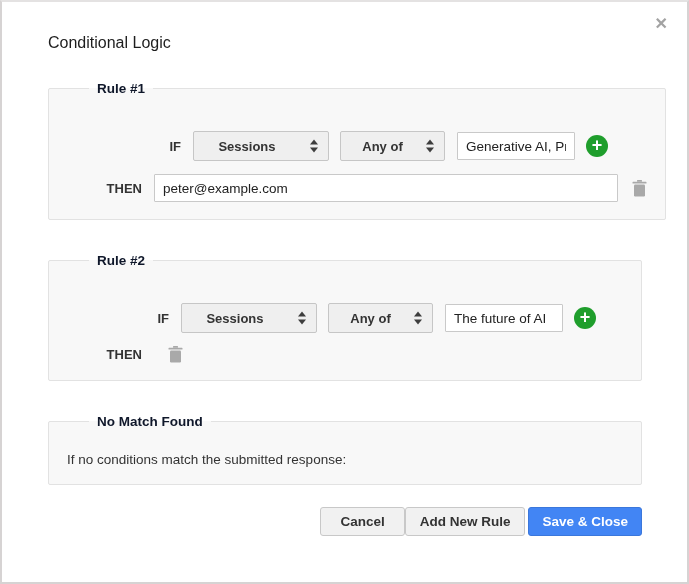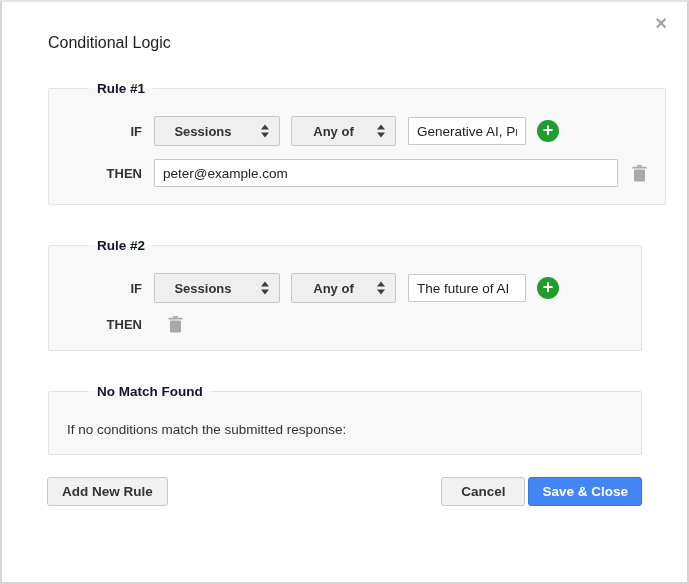--- a/index.html
+++ b/index.html
@@ -53,7 +53,7 @@
   }
 
   .rule-row { display: flex; align-items: center; margin-top: 13px; }
-  .rule-row.first-row { margin-top: 11px; }
+  .rule-row.first-row { margin-top: 26px; justify-content: center; }
   .row-label {
     width: 75px;
     flex-shrink: 0;

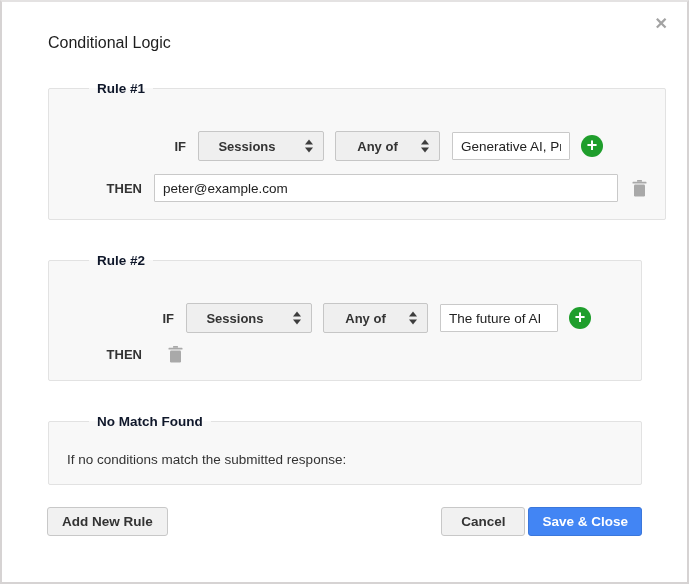--- a/index.html
+++ b/index.html
@@ -79,7 +79,7 @@
     justify-content: center;
     cursor: pointer;
   }
-  .select-field { width: 126px; margin-right: 11px; padding-right: 28px; }
+  .select-field { width: 136px; margin-right: 11px; padding-right: 28px; }
   .select-cond  { width: 105px; margin-right: 12px; padding-right: 20px; }
   .spinner {
     position: absolute;

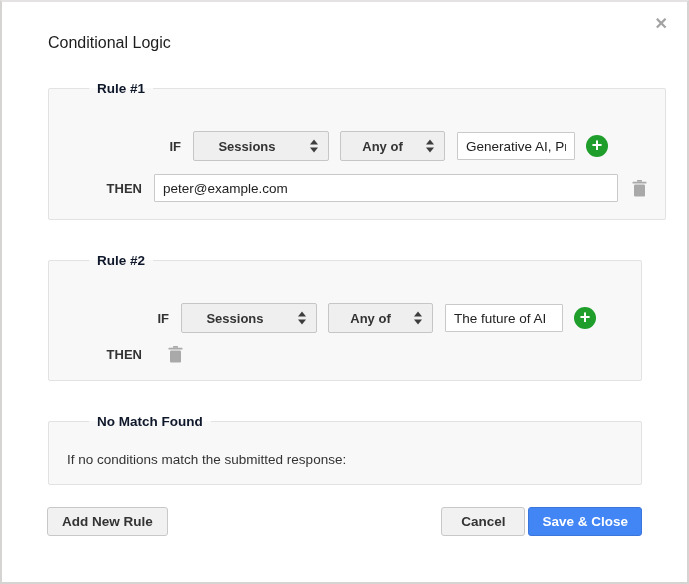--- a/index.html
+++ b/index.html
@@ -257,8 +257,8 @@
   </div>
 
   <div class="footer">
+    <button class="btn btn-grey btn-cancel">Cancel</button>
     <button class="btn btn-grey btn-add">Add New Rule</button>
-    <button class="btn btn-grey btn-cancel">Cancel</button>
     <button class="btn btn-primary" style="background:#4285f4;">Save &amp; Close</button>
   </div>
 </div>

